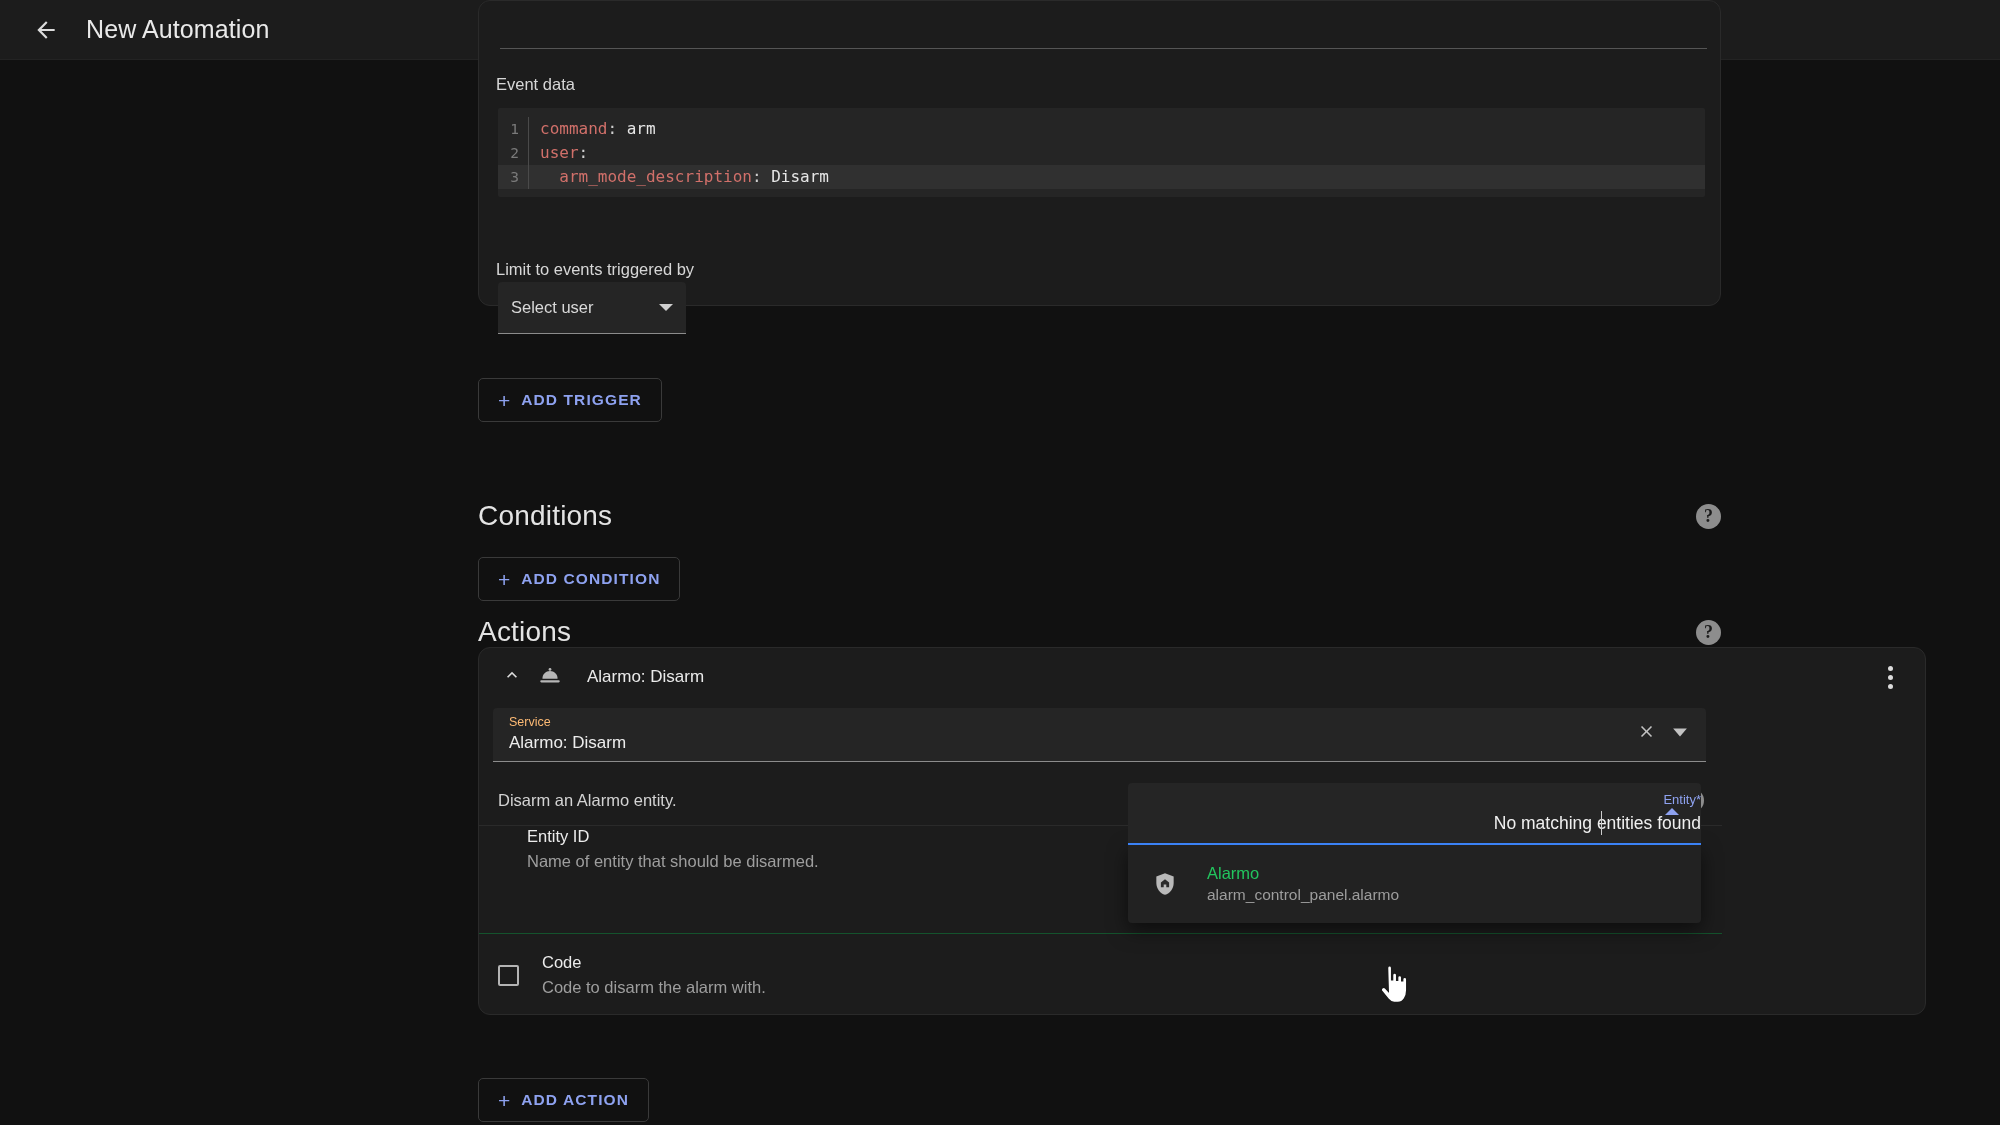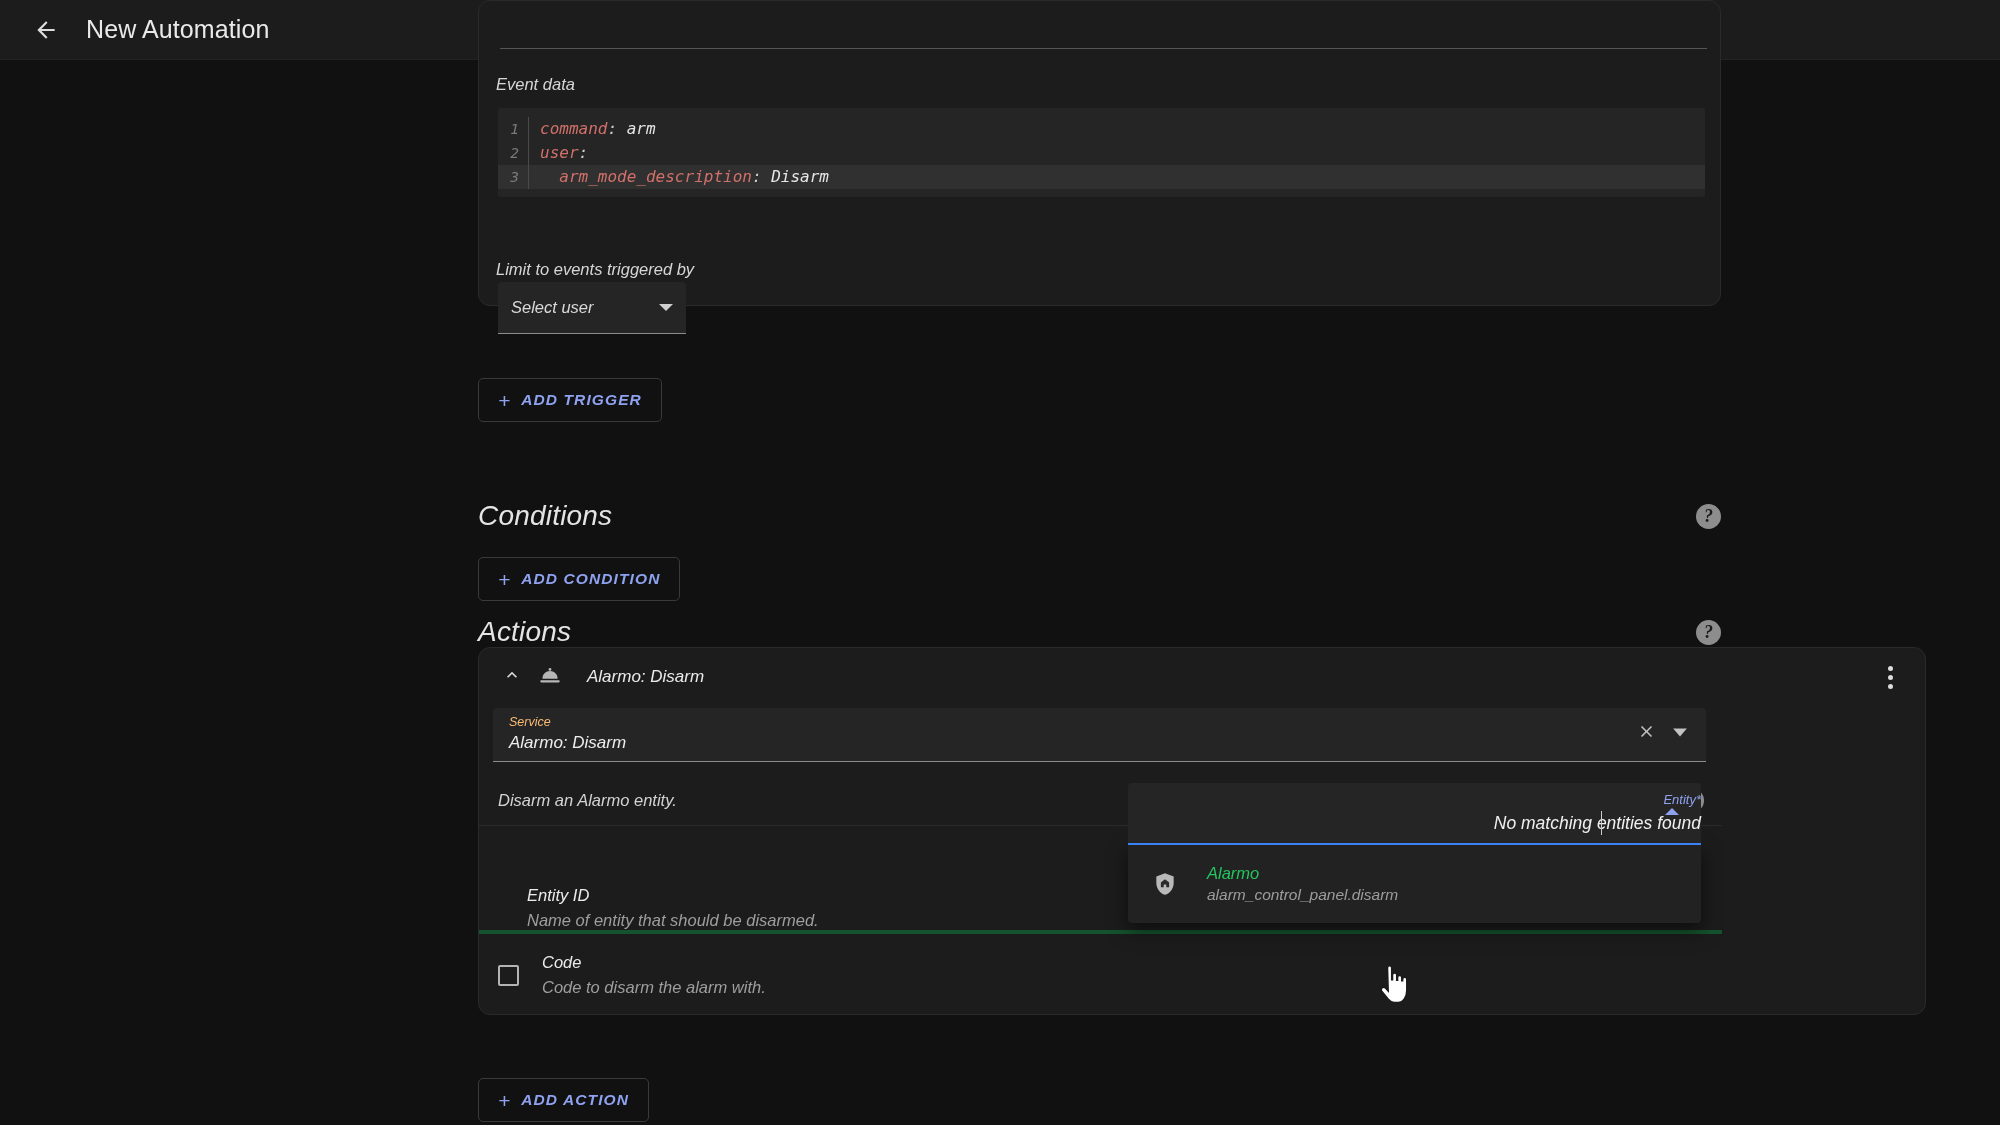--- a/index.html
+++ b/index.html
@@ -64,7 +64,6 @@
     width: 2000px;
     height: 1065px;
     background: #111111;
-    font-style: italic;
   }
 
   

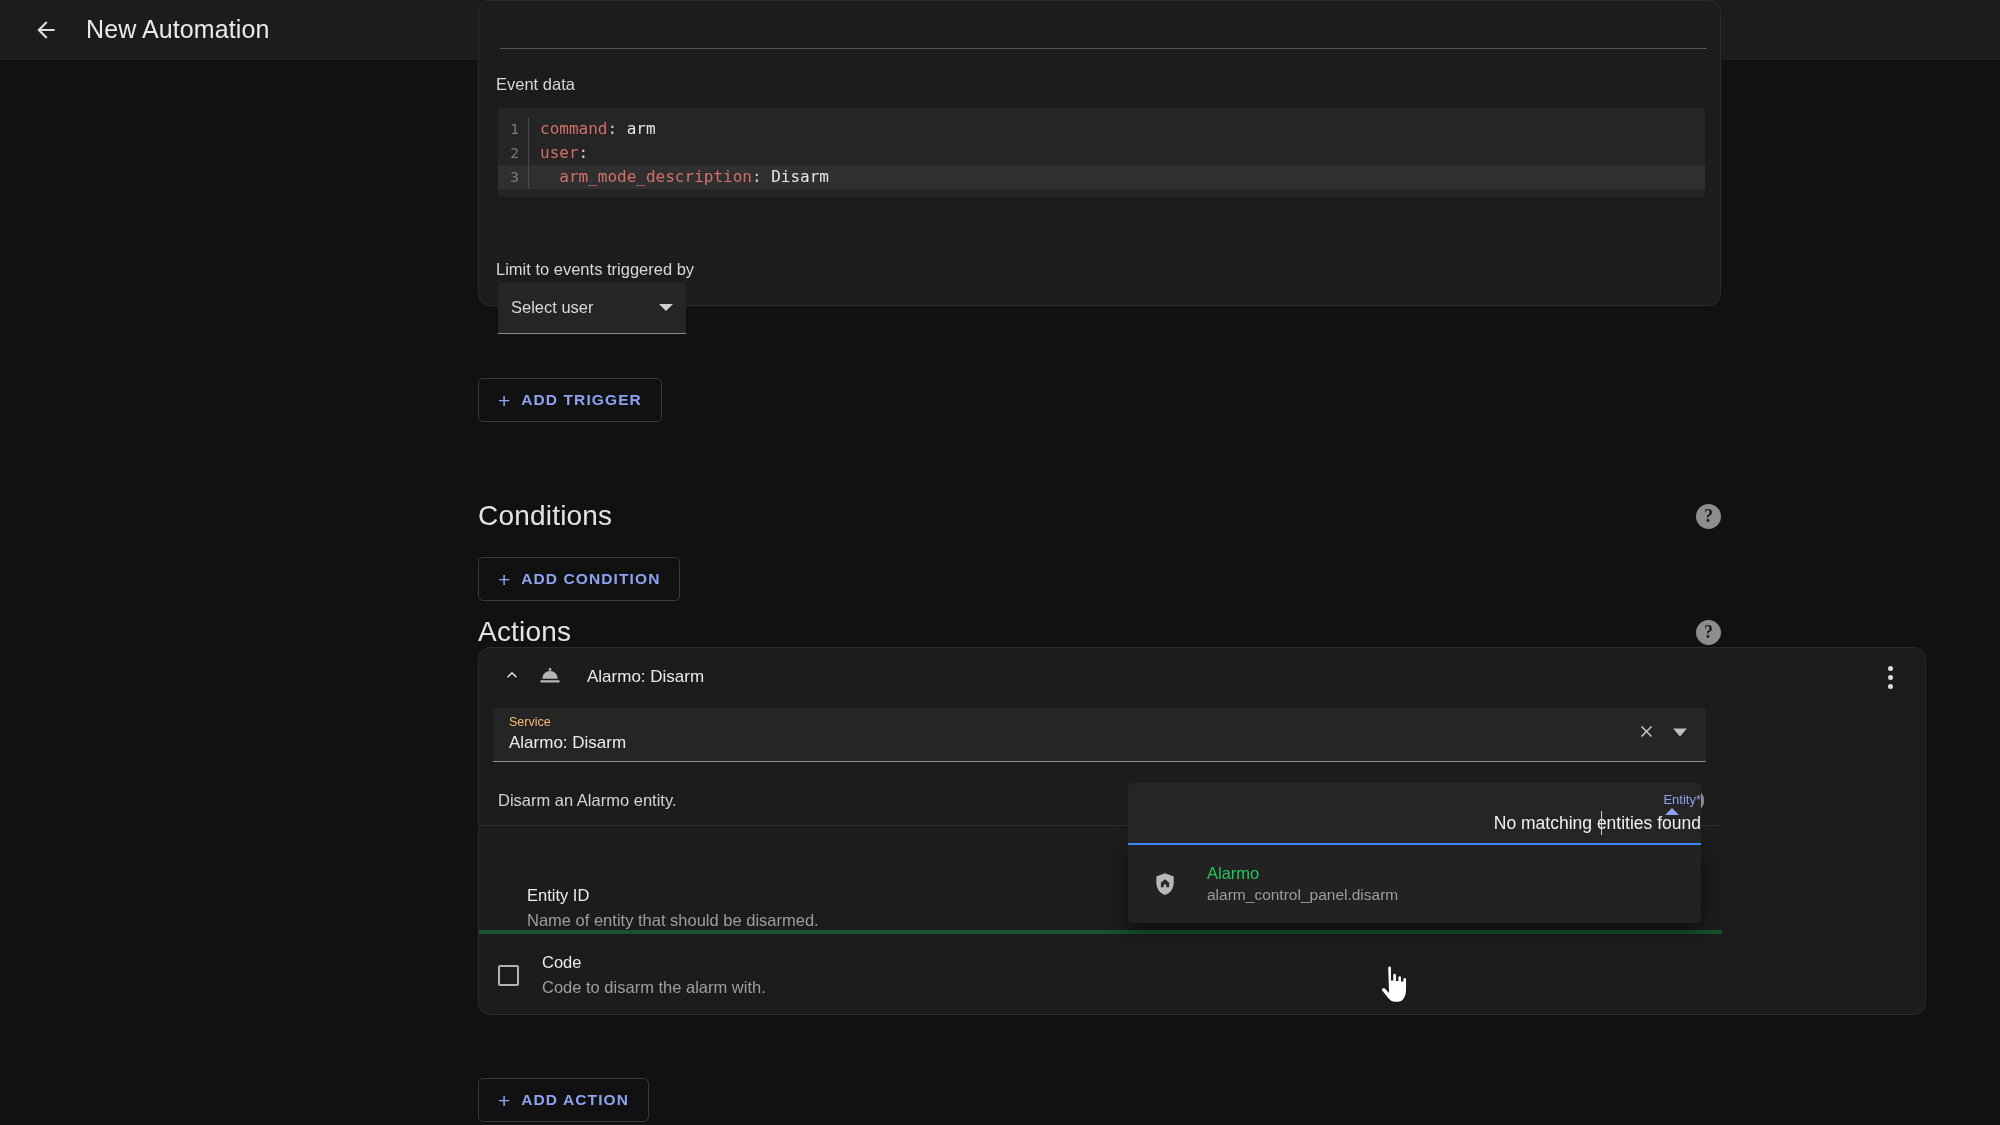--- a/index.html
+++ b/index.html
@@ -289,9 +289,9 @@
     width: 1243px;
     height: 107px;
     display: flex;
-    align-items: flex-end;
+    align-items: flex-start;
     padding: 0 0 0 48px;
-    border-bottom: 4px solid #14532d;
+    border-bottom: 1px solid #14532d;
   }
   .row-name { font-size: 16.5px; color: #ebebeb; font-weight: 400; }
   .row-desc { font-size: 16.5px; color: #9e9e9e; margin-top: 6px; }

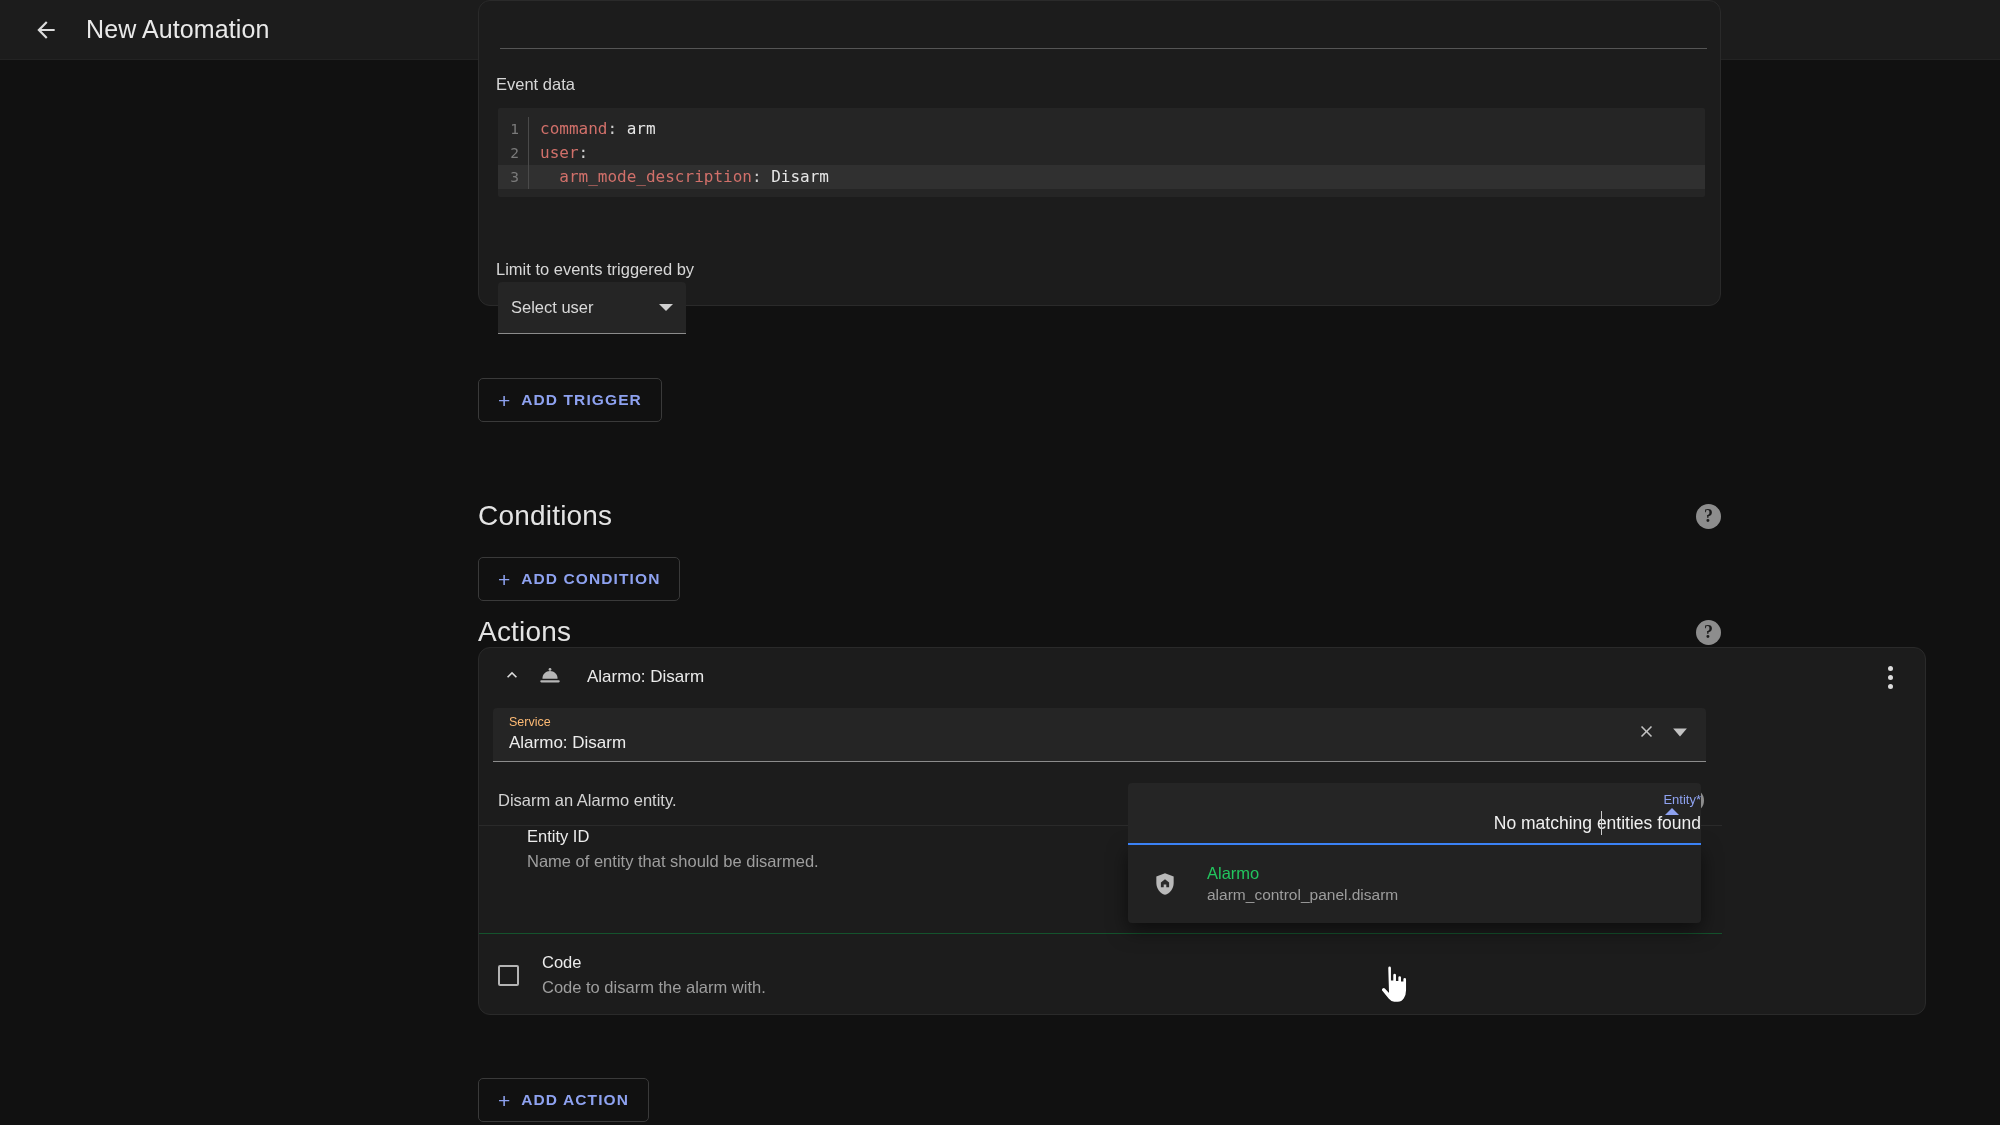--- a/index.html
+++ b/index.html
@@ -538,7 +538,7 @@
           </span>
           <div class="ent-texts">
             <div class="ent-name">Alarmo</div>
-            <div class="ent-id">alarm_control_panel.disarm</div>
+            <div class="ent-id">alarm_control_panel.alarmo</div>
           </div>
         </div>
       </div>

